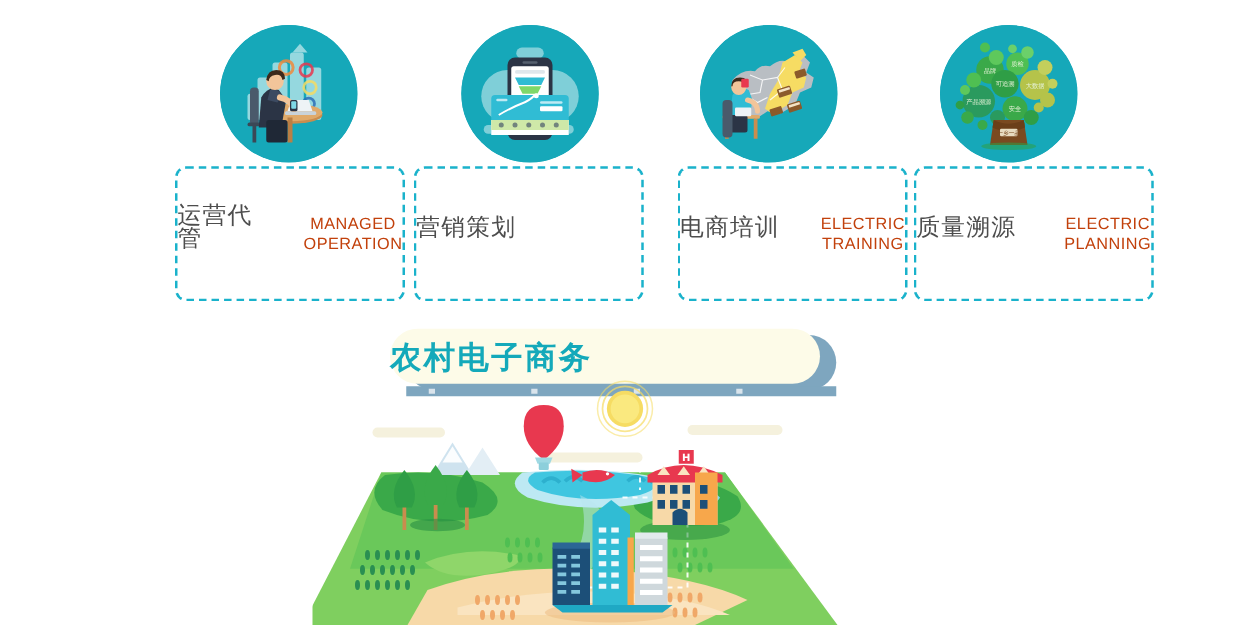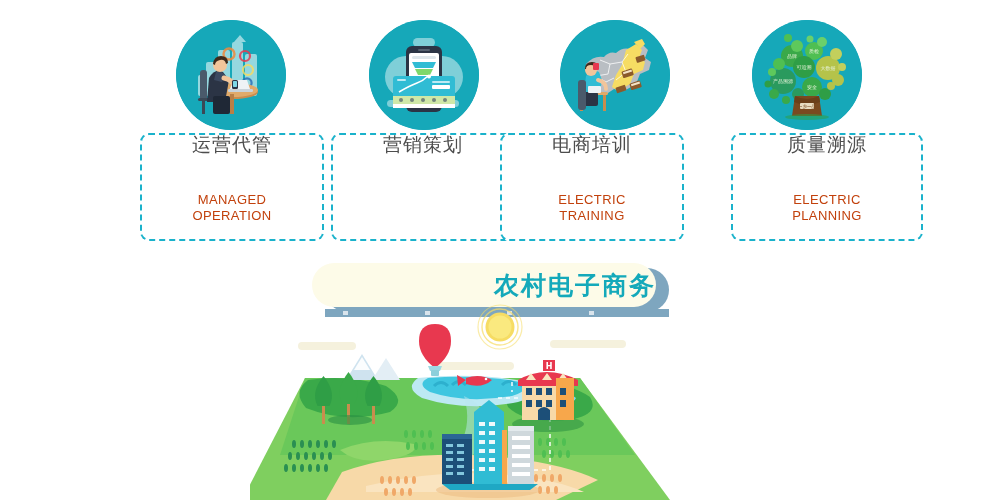--- a/index.html
+++ b/index.html
@@ -24,7 +24,7 @@
     position:absolute;top:0;height:108px;
     border:2px dashed #1ab2cb;border-radius:9px;
     box-sizing:border-box;background:#ffffff;
-    display:flex;flex-direction:column;align-items:center;justify-content:flex-start;gap:28px;
+    display:flex;align-items:center;justify-content:space-between;gap:28px;
   }
   .card-cn{
     font-size:19px;color:#4d4d4d;letter-spacing:1px;

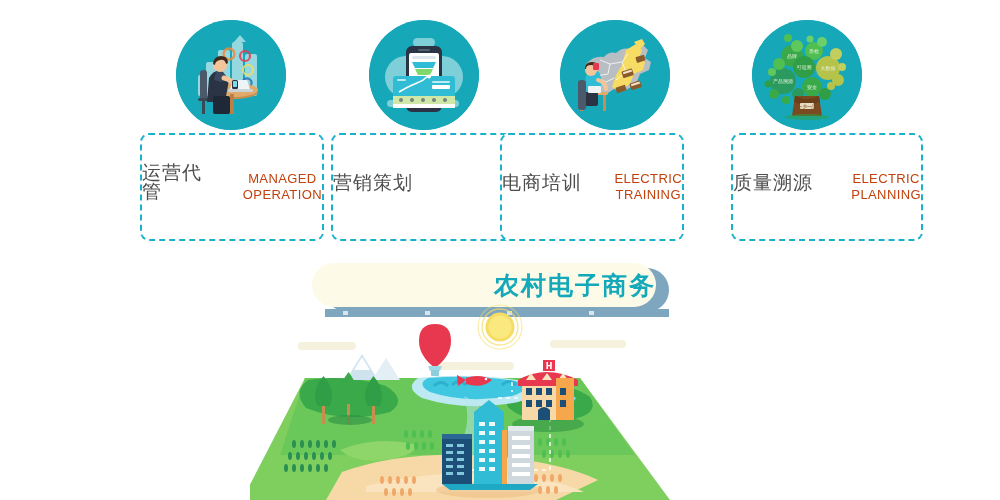--- a/index.html
+++ b/index.html
@@ -247,7 +247,7 @@
       <div class="card-cn">营销策划</div>
     </div>
 
-    <div class="card" style="left:500px;width:184px;">
+    <div class="card" style="left:542px;width:184px;">
       <div class="card-cn">电商培训</div>
       <div class="card-en">
         <div>ELECTRIC</div>

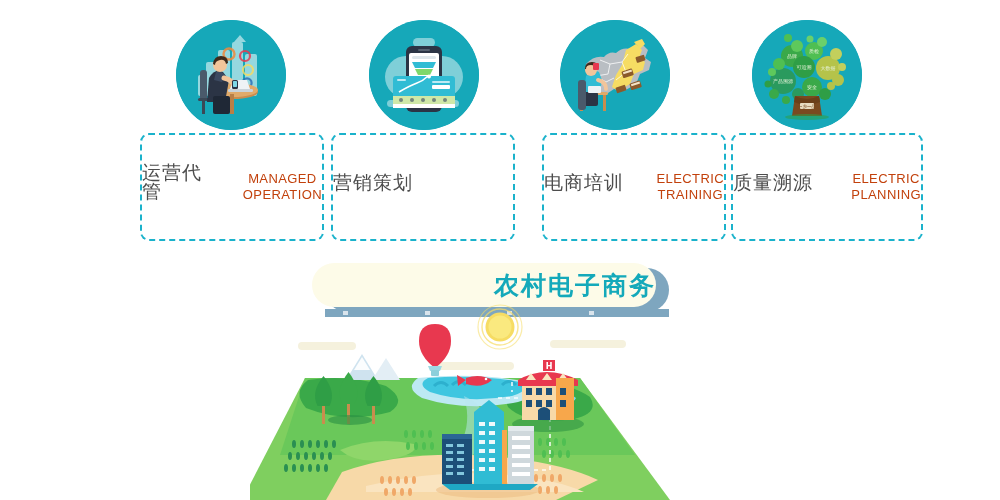--- a/index.html
+++ b/index.html
@@ -44,7 +44,7 @@
   .banner-main{
     position:absolute;left:312px;top:263px;width:344px;height:44px;
     background:#fdfbe8;border-radius:22px;
-    display:flex;align-items:center;justify-content:flex-end;
+    display:flex;align-items:center;justify-content:flex-start;
   }
   .banner-title{
     font-size:25px;font-weight:bold;color:#14a9ba;letter-spacing:2px;

